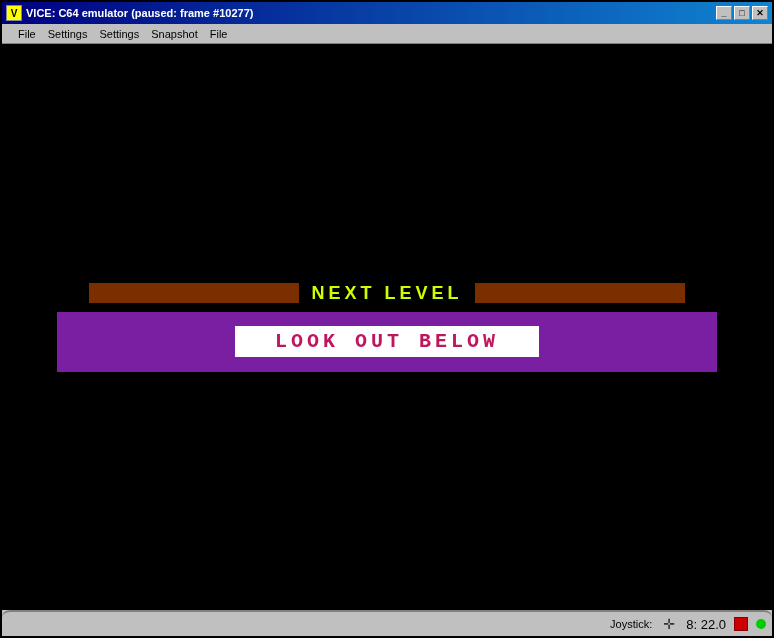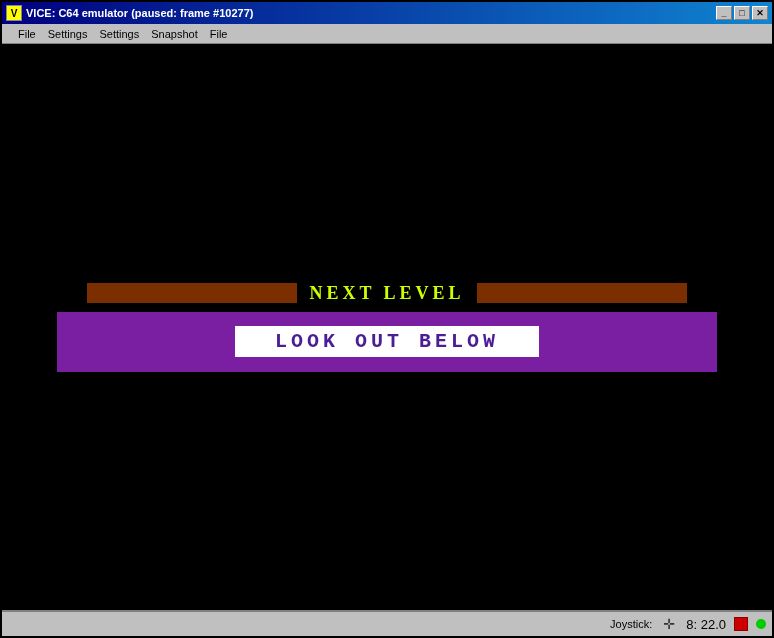--- a/index.html
+++ b/index.html
@@ -138,7 +138,7 @@
 
     .next-level-text {
       color: #CCFF00;
-      font-family: Liberation Serif, serif;
+      font-family: Liberation Sans, sans-serif;
       font-size: 18px;
       font-weight: bold;
       padding: 0 12px;

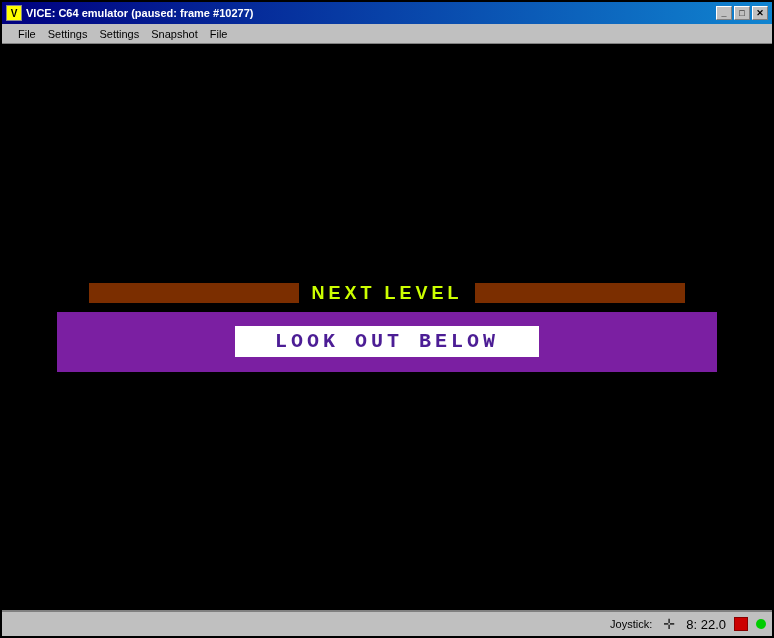--- a/index.html
+++ b/index.html
@@ -168,7 +168,7 @@
     }
 
     .look-out-text {
-      color: #4c1d95;
+      color: #be185d;
       font-family: 'Courier New', monospace;
       font-size: 20px;
       font-weight: bold;

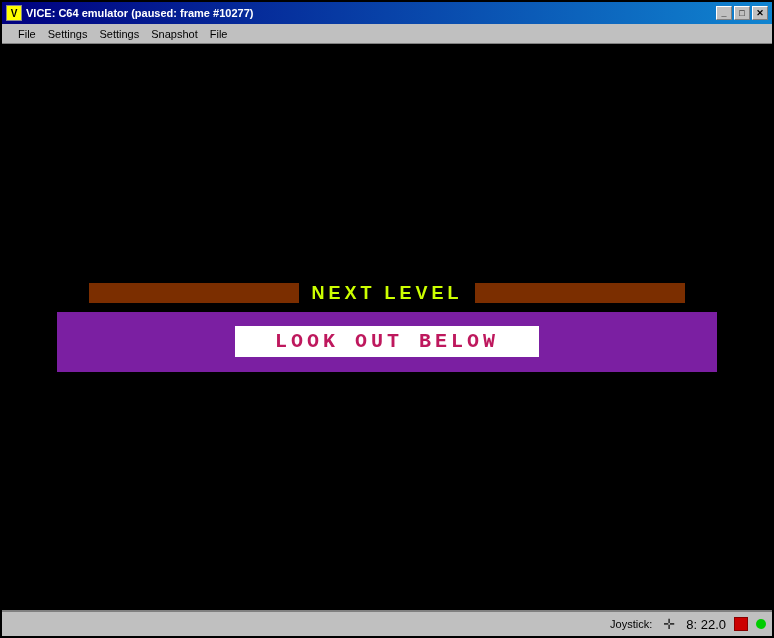--- a/index.html
+++ b/index.html
@@ -187,6 +187,7 @@
       padding: 0 6px;
       gap: 8px;
       flex-shrink: 0;
+      border-radius: 8px;
     }
 
     .joystick-label {

